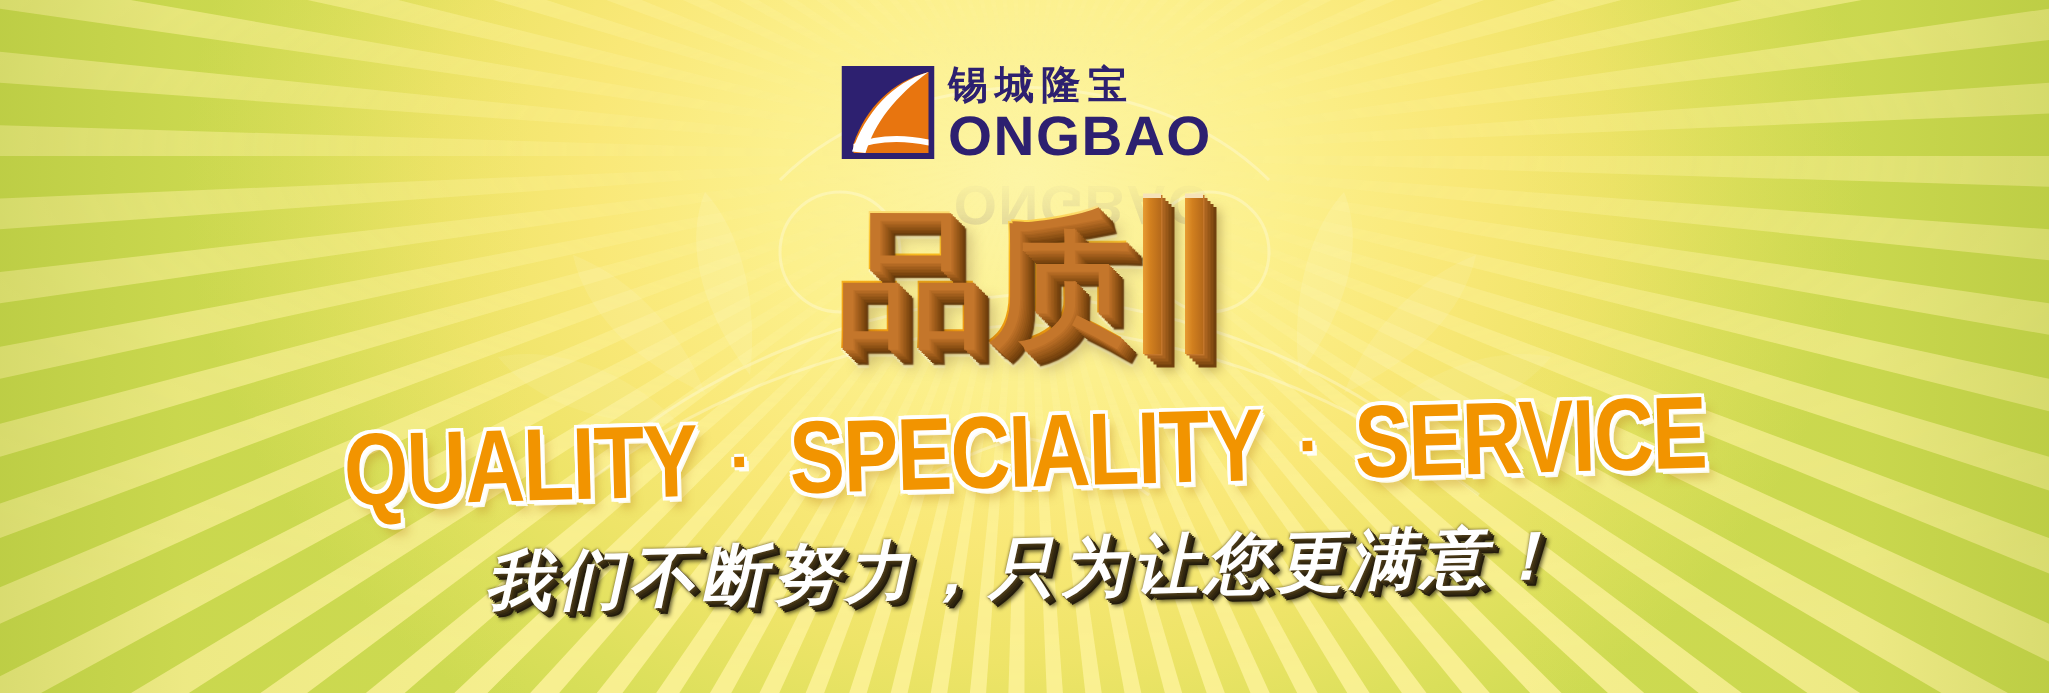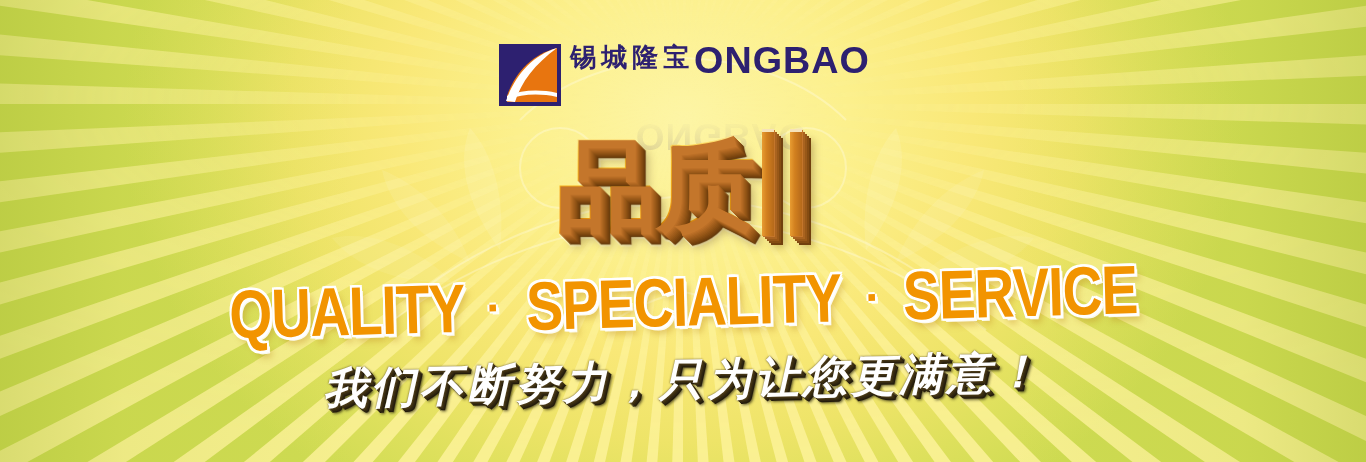--- a/index.html
+++ b/index.html
@@ -45,7 +45,7 @@
   .logo-mark{width:62px;height:62px;flex:0 0 auto;}
   .logo-mark svg{display:block;}
 
-  .logo-text{display:flex;flex-direction:row;line-height:1;}
+  .logo-text{display:flex;flex-direction:column;line-height:1;}
   .logo-cn{
     font-size:26px;font-weight:bold;color:#2d2070;
     letter-spacing:5px;font-family:"DejaVu Sans",sans-serif;

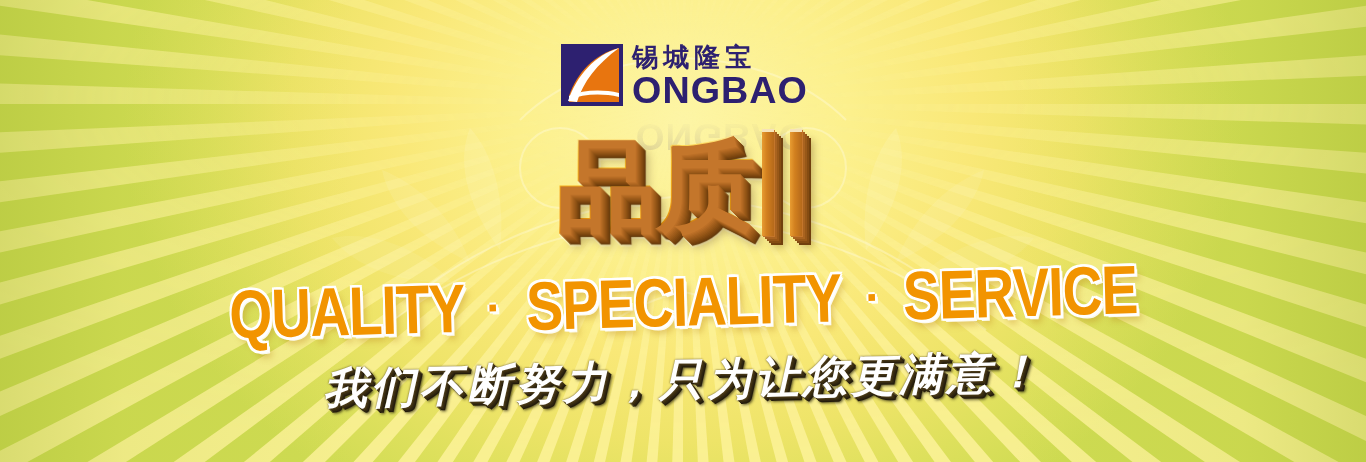--- a/index.html
+++ b/index.html
@@ -79,7 +79,7 @@
   }
   .hl-word{
     font-family:"DejaVu Sans","Liberation Sans",sans-serif;
-    font-weight:bold;
+    font-weight:normal;
     font-size:100px;
     line-height:108px;
     letter-spacing:-1px;

